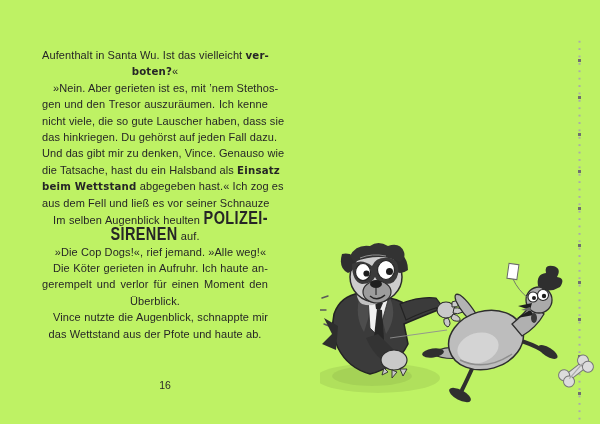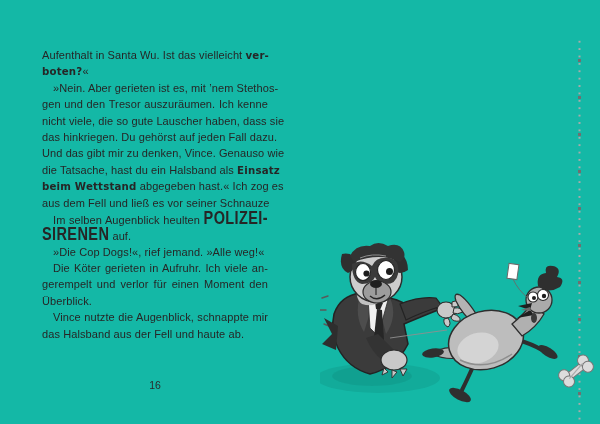--- a/index.html
+++ b/index.html
@@ -8,7 +8,7 @@
     background:#ffffff;color:#262626;
     font-family:"Liberation Sans",sans-serif;
   }
-  .spread{position:relative;width:600px;height:424px;background:#14b8a6;}
+  .spread{position:relative;width:600px;height:424px;background:#bef264;}
   .page{position:absolute;top:0;height:424px;}
   .page-left{left:0;width:290px;}
   .page-right{left:290px;width:310px;}

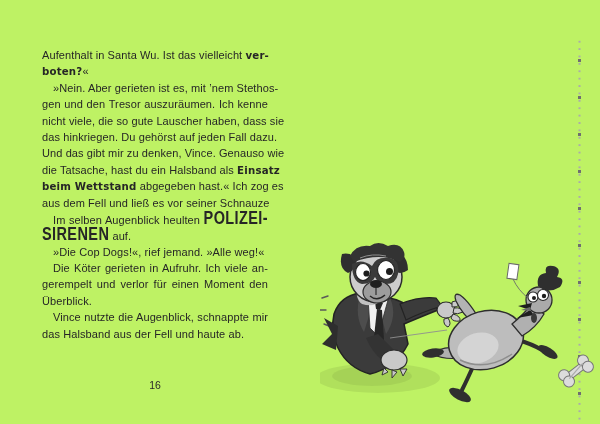--- a/index.html
+++ b/index.html
@@ -16,7 +16,7 @@
   #left-lines{left:42px;width:226px;}
   .ln{
     height:16.4px;line-height:16.4px;font-size:11px;
-    white-space:nowrap;text-align:left;letter-spacing:0.1px;
+    white-space:nowrap;text-align:center;letter-spacing:0.1px;
   }
   .ln.just{text-align:justify;text-align-last:justify;}
   .ln.ind{padding-left:11px;}

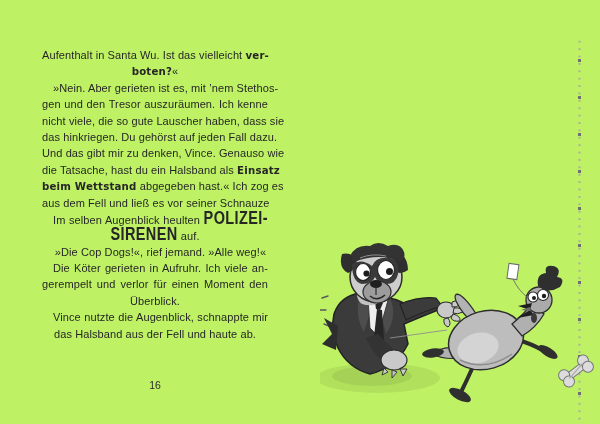--- a/index.html
+++ b/index.html
@@ -66,7 +66,7 @@
         <div class="ln just ind"><span class="seg-n">Im selben Augenblick heulten </span><span class="seg-d">POLIZEI-</span></div>
         <div class="ln"><span class="seg-d">SIRENEN</span><span class="seg-n"> auf.</span></div>
         <div class="ln ind"><span class="seg-n">»Die Cop Dogs!«, rief jemand. »Alle weg!«</span></div>
-        <div class="ln just ind"><span class="seg-n">Die Köter gerieten in Aufruhr. Ich viele an-</span></div>
+        <div class="ln just ind"><span class="seg-n">Die Köter gerieten in Aufruhr. Ich haute an-</span></div>
         <div class="ln just"><span class="seg-n">gerempelt und verlor für einen Moment den</span></div>
         <div class="ln"><span class="seg-n">Überblick.</span></div>
         <div class="ln just ind"><span class="seg-n">Vince nutzte die Augenblick, schnappte mir</span></div>

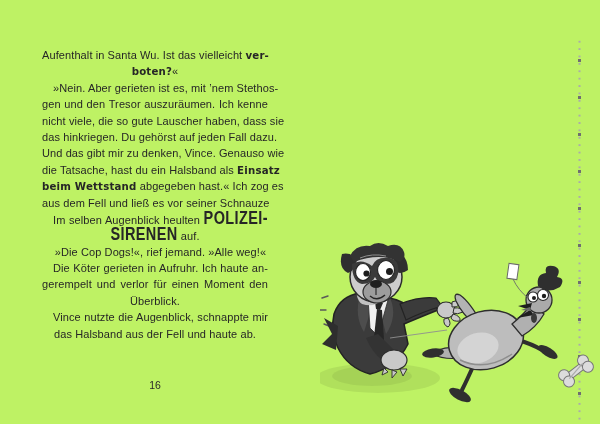--- a/index.html
+++ b/index.html
@@ -70,7 +70,7 @@
         <div class="ln just"><span class="seg-n">gerempelt und verlor für einen Moment den</span></div>
         <div class="ln"><span class="seg-n">Überblick.</span></div>
         <div class="ln just ind"><span class="seg-n">Vince nutzte die Augenblick, schnappte mir</span></div>
-        <div class="ln"><span class="seg-n">das Halsband aus der Fell und haute ab.</span></div>
+        <div class="ln"><span class="seg-n">das Wettstand aus der Pfote und haute ab.</span></div>
       </div>
     <div class="pagenum">16</div>
   </div>

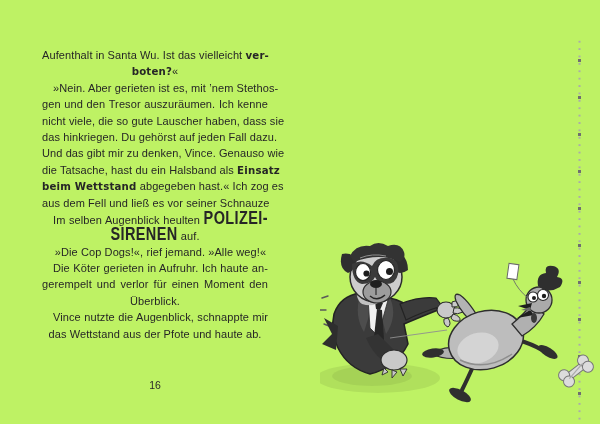--- a/index.html
+++ b/index.html
@@ -31,7 +31,7 @@
     transform:scaleY(1.3);transform-origin:50% 80%;
   }
   .pagenum{
-    position:absolute;left:42px;width:226px;top:379px;
+    position:absolute;left:52px;width:226px;top:379px;
     text-align:center;font-size:10.5px;color:#2b2b2b;
   }
   .dotted-edge{

